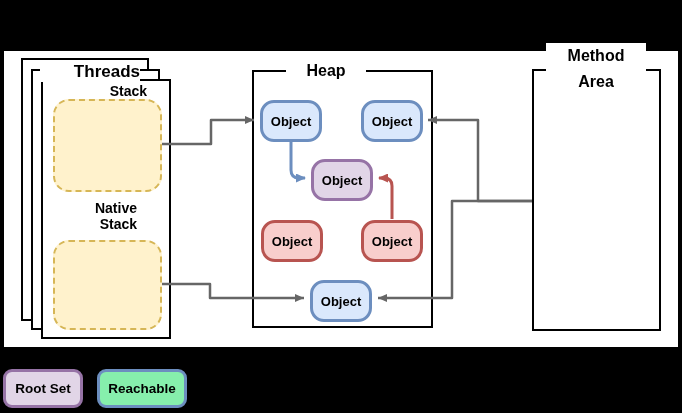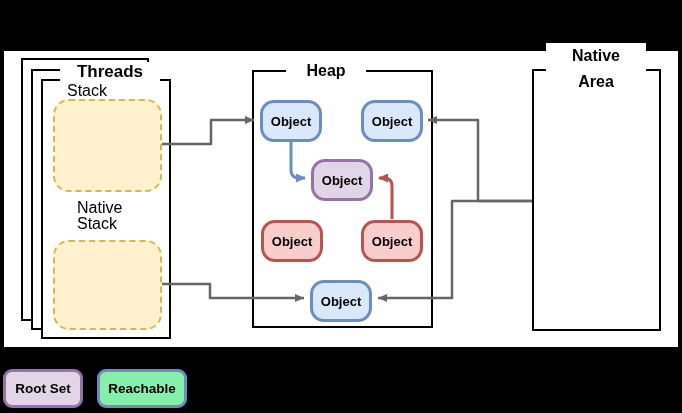--- a/index.html
+++ b/index.html
@@ -82,7 +82,7 @@
 
   <div id="method-box" class="abs big-box"></div>
   <div id="method-title" class="abs title">
-    <div>Native</div>
+    <div>Method</div>
     <div>Area</div>
   </div>
 

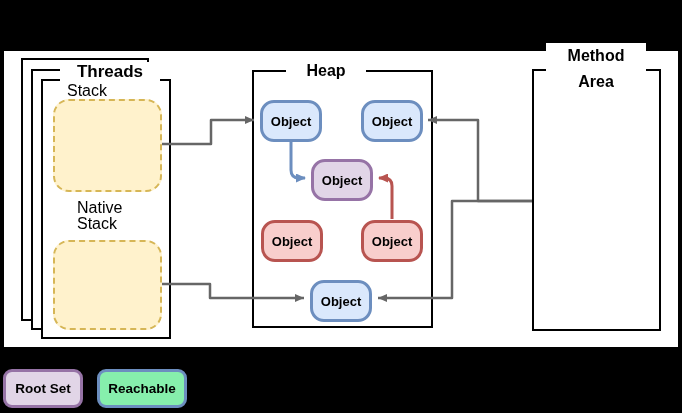--- a/index.html
+++ b/index.html
@@ -17,7 +17,7 @@
   #thread-front{left:41px;top:79px;width:130px;height:260px;}
   
   .title{background:#fff;color:#000;font-weight:bold;text-align:center;}
-  #threads-title{left:60px;top:62px;width:100px;height:20px;font-size:17px;line-height:20px;}
+  #threads-title{left:40px;top:62px;width:100px;height:20px;font-size:17px;line-height:20px;text-align:right;}
   #heap-title{left:286px;top:61px;width:80px;height:20px;font-size:16px;line-height:20px;}
   #method-title{left:546px;top:43px;width:100px;height:52px;font-size:16px;line-height:26px;}
   .sub-label{color:#000;font-weight:normal;text-align:left;font-size:16px;line-height:16px;background:transparent;}

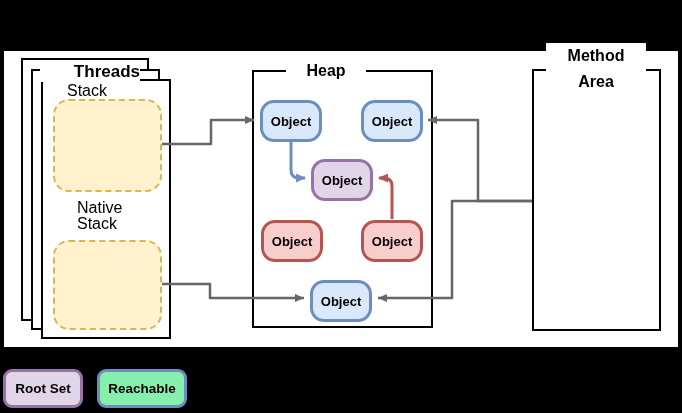--- a/index.html
+++ b/index.html
@@ -20,7 +20,7 @@
   #threads-title{left:40px;top:62px;width:100px;height:20px;font-size:17px;line-height:20px;text-align:right;}
   #heap-title{left:286px;top:61px;width:80px;height:20px;font-size:16px;line-height:20px;}
   #method-title{left:546px;top:43px;width:100px;height:52px;font-size:16px;line-height:26px;}
-  .sub-label{color:#000;font-weight:normal;text-align:left;font-size:16px;line-height:16px;background:transparent;}
+  .sub-label{color:#000;font-weight:bold;text-align:right;font-size:14px;line-height:16px;background:transparent;}
   #stack-label{left:67px;top:83px;width:80px;}
   #native-label{left:77px;top:200px;width:60px;}
   

